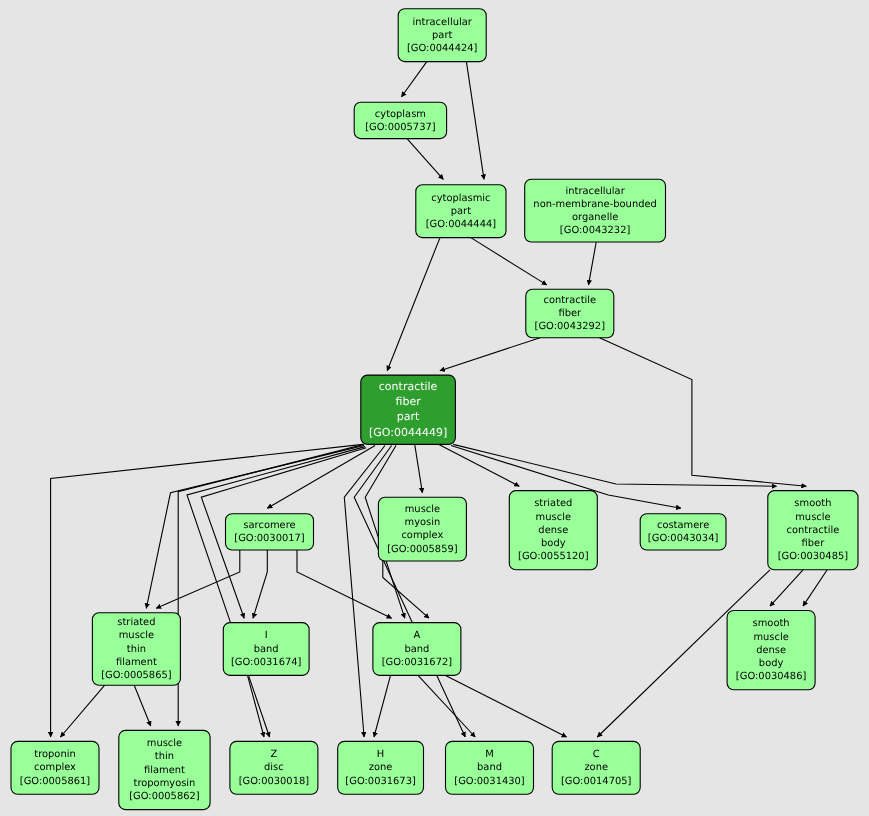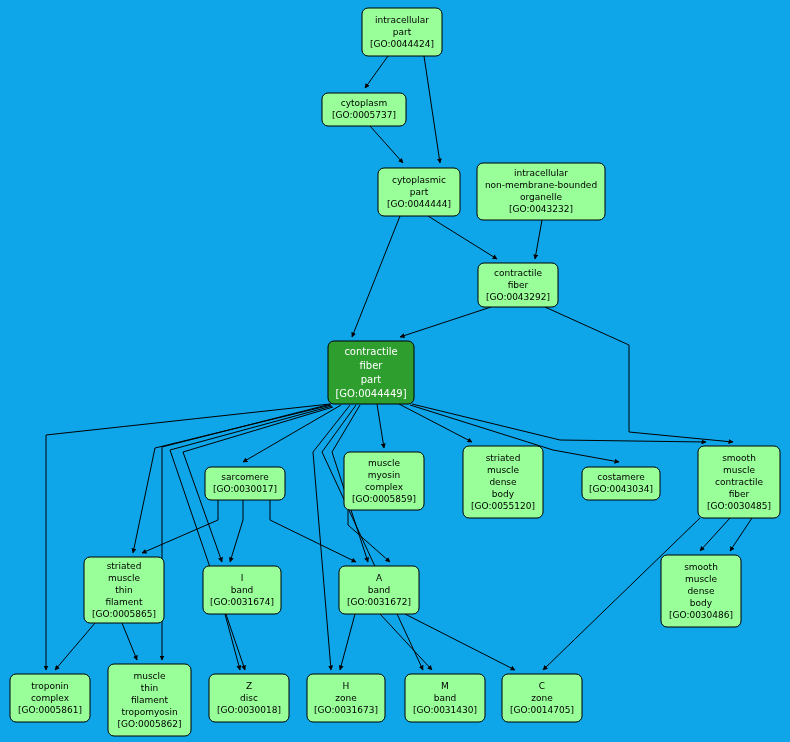--- a/index.html
+++ b/index.html
@@ -11,7 +11,7 @@
     position: relative;
     width: 790px;
     height: 742px;
-    background: #0ea5e9;
+    background: #e5e5e5;
     overflow: hidden;
     font-family: "DejaVu Sans", sans-serif;
   }

